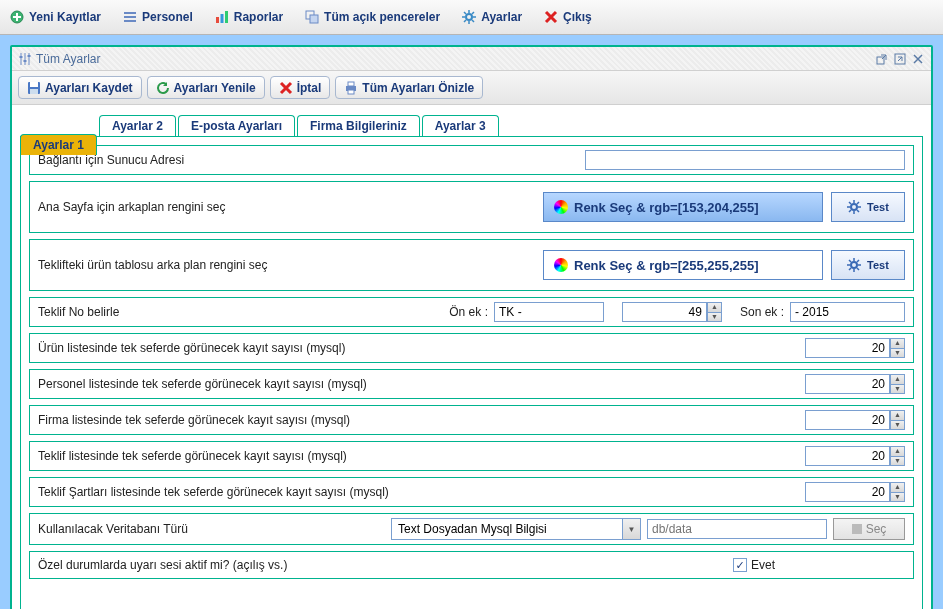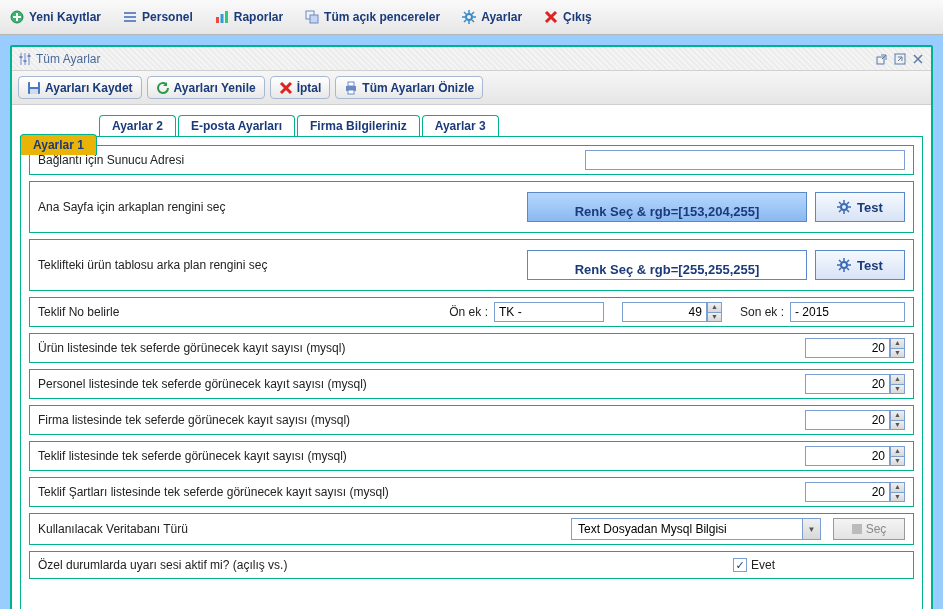--- a/index.html
+++ b/index.html
@@ -36,7 +36,7 @@
   .spin div { height: 10px; border: 1px solid #7a9fd0; background: linear-gradient(#f0f0f0,#d8d8d8); font-size: 7px; line-height: 7px; text-align: center; cursor: pointer; color:#555; }
   .spin div:first-child { border-bottom: none; }
 
-  .color-btn { background: linear-gradient(#b7d7ff,#8ab8f0); border: 1px solid #5a88c8; color: #1a3a7a; font-weight: bold; font-size: 13px; padding: 5px 10px; display: flex; align-items: center; gap: 6px; width: 280px; height: 30px; cursor: pointer; flex-direction: column; }
+  .color-btn { background: linear-gradient(#b7d7ff,#8ab8f0); border: 1px solid #5a88c8; color: #1a3a7a; font-weight: bold; font-size: 13px; padding: 5px 10px; display: flex; align-items: center; gap: 6px; width: 280px; height: 30px; cursor: pointer; }
   .color-btn.white { background: #fff; }
   .rainbow-ball { width: 14px; height: 14px; border-radius: 50%; background: conic-gradient(red,orange,yellow,lime,cyan,blue,magenta,red); display:inline-block; }
 

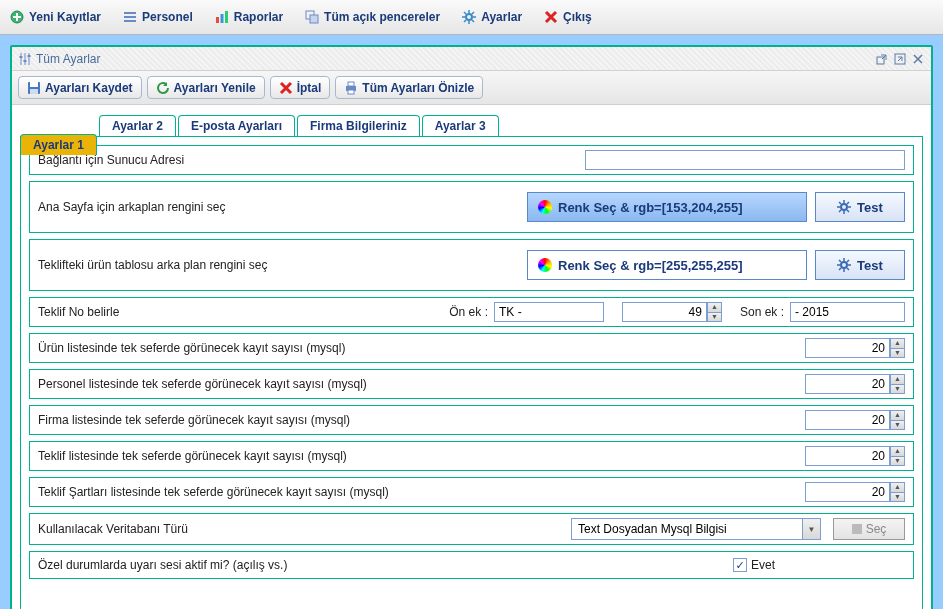--- a/index.html
+++ b/index.html
@@ -40,7 +40,7 @@
   .color-btn.white { background: #fff; }
   .rainbow-ball { width: 14px; height: 14px; border-radius: 50%; background: conic-gradient(red,orange,yellow,lime,cyan,blue,magenta,red); display:inline-block; }
 
-  .test-btn { border: 1px solid #5a88c8; background: linear-gradient(#f5f9ff,#d8e3f5); color: #1a3a7a; font-weight: bold; font-size: 13px; width: 90px; height: 30px; display: flex; align-items: center; justify-content: center; gap: 6px; cursor: pointer; }
+  .test-btn { border: 1px solid #5a88c8; background: linear-gradient(#f5f9ff,#d8e3f5); color: #1a3a7a; font-weight: bold; font-size: 11px; width: 74px; height: 30px; display: flex; align-items: center; justify-content: center; gap: 6px; cursor: pointer; }
   .gear { width:14px; height:14px; display:inline-block; color:#3a6ab5; }
 
   .combo { display: flex; border: 1px solid #7a9fd0; height: 22px; background: #fff; }

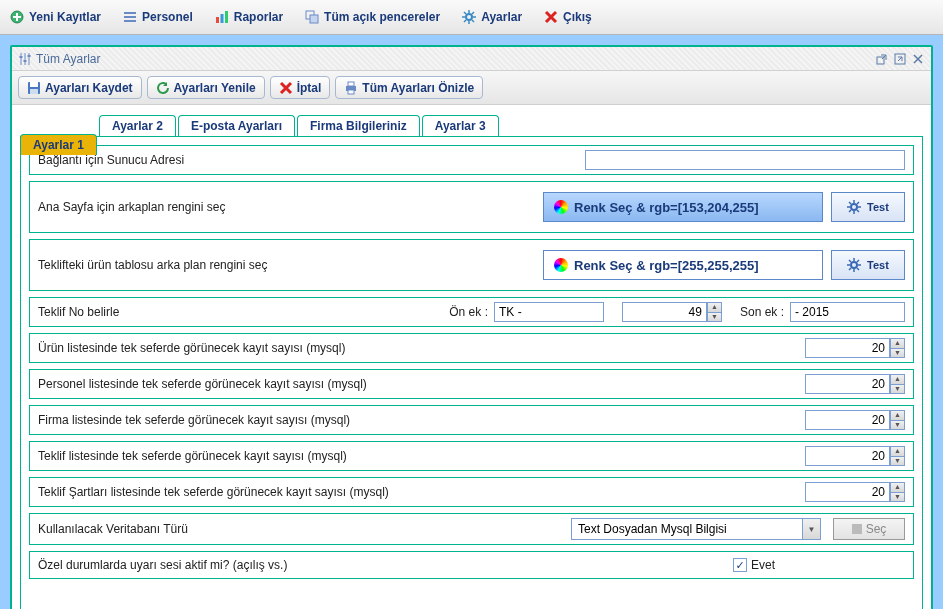--- a/index.html
+++ b/index.html
@@ -321,6 +321,7 @@
           <div class="arrow">▼</div>
         </div>
         <div style="width:6px"></div>
+        <input type="text" style="width: 180px; color: rgb(153, 153, 153);" disabled="" placeholder="db/data">
         <div style="width:6px"></div>
         <div class="sel-btn">
           <span style="width:10px;height:10px;background:#bbb;display:inline-block"></span>

